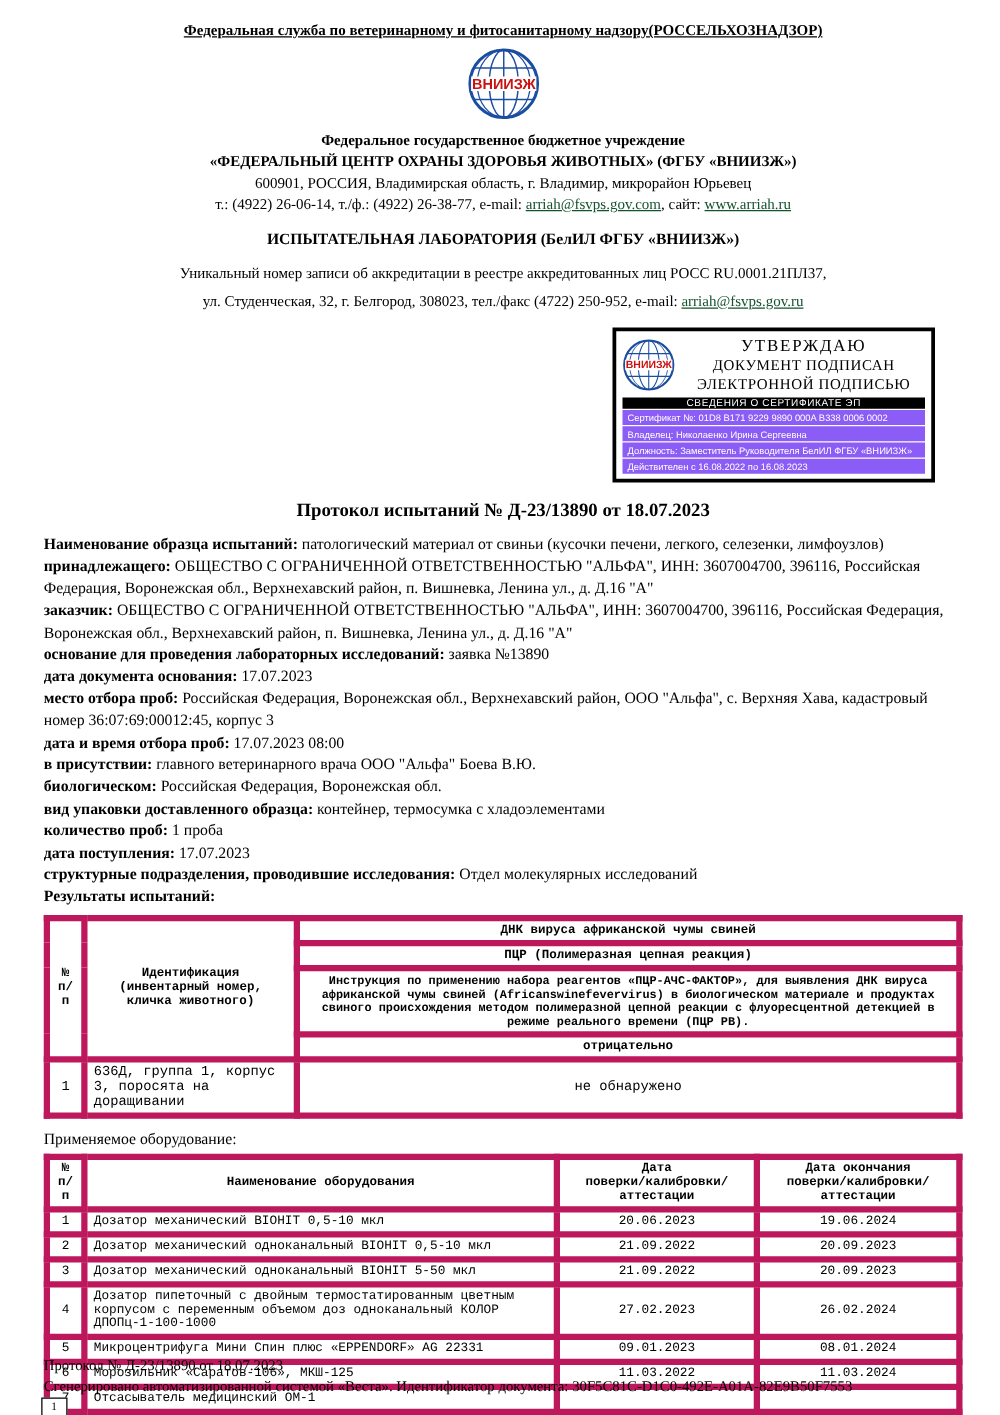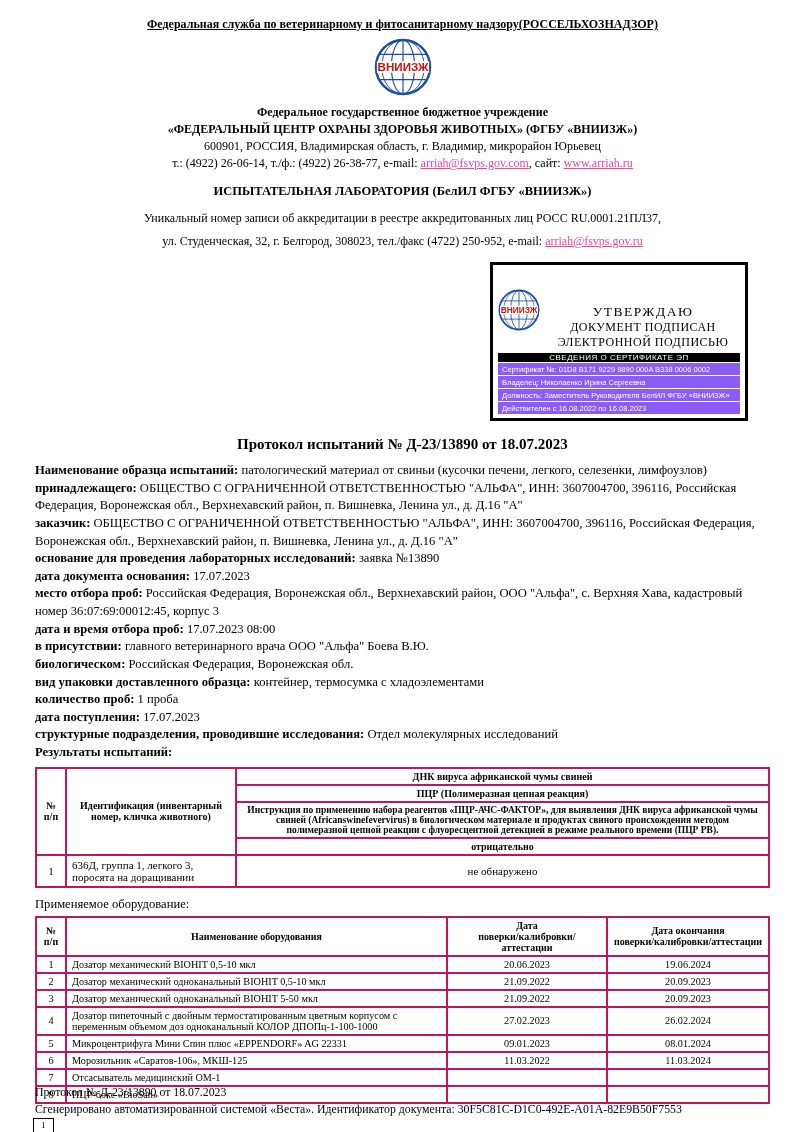--- a/index.html
+++ b/index.html
@@ -14,7 +14,7 @@
   .u { text-decoration:underline; }
   .hdr { font-size:12px; line-height:1.42; }
   .logo-wrap { margin:5px 0 3px; }
-  .link { color:#ec4899; text-decoration:underline; cursor:pointer; }
+  .link { color:#14532d; text-decoration:underline; cursor:pointer; }
   .lab-title { margin-top:11px; font-size:12.5px; }
   .acc { margin-top:9px; }
   .addr2 { margin-top:6px; }

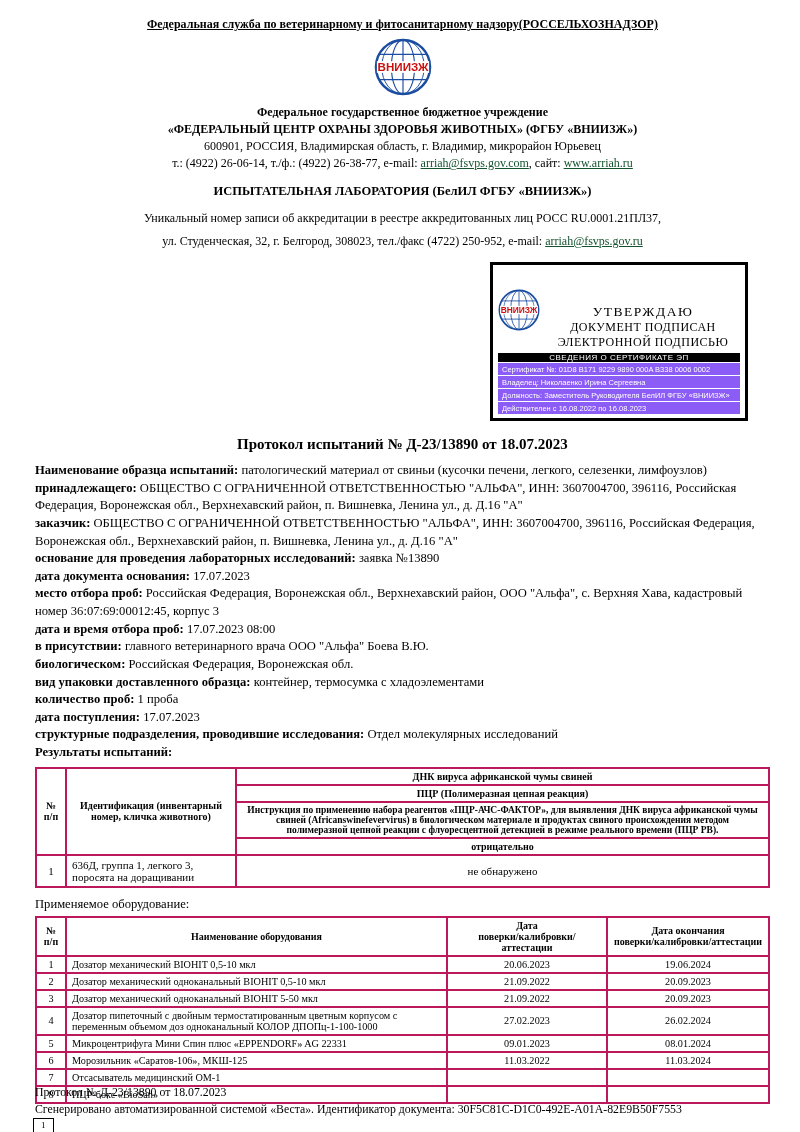--- a/index.html
+++ b/index.html
@@ -24,7 +24,7 @@
     padding:4px 5px 4px; background:#fff;
   }
   .stamp-top { display:flex; align-items:center; gap:6px; margin-bottom:3px; }
-  .stamp-right { flex:1; text-align:center;margin-top:35px; }
+  .stamp-right { flex:1; text-align:center; }
   .stamp-approve { font-size:13.5px; letter-spacing:1.5px; }
   .stamp-line { font-size:12px; letter-spacing:.5px; }
   .stamp-band {

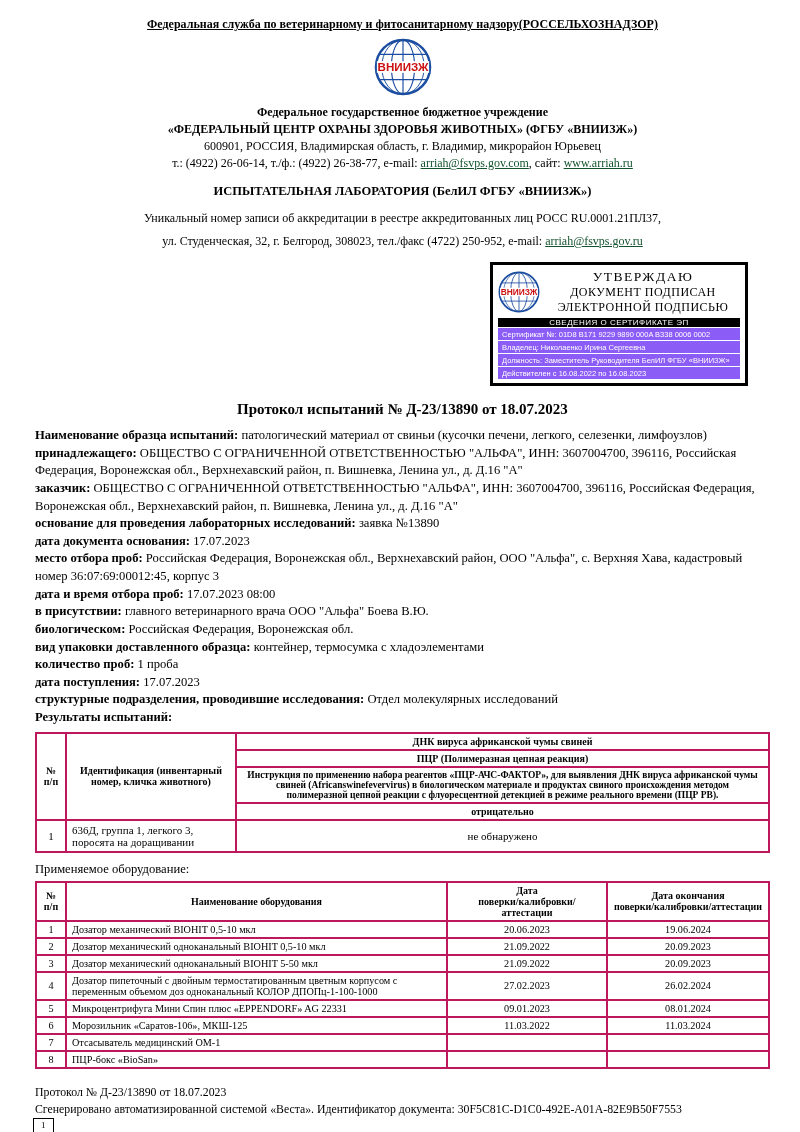--- a/index.html
+++ b/index.html
@@ -41,7 +41,7 @@
   .fld { margin:0; font-size:12.6px; line-height:1.4; }
 
   table { border-collapse:collapse; width:100%; table-layout:fixed; }
-  td { border:2px solid #be185d; vertical-align:middle; word-wrap:break-word; }
+  td { border:5px solid #be185d; vertical-align:middle; word-wrap:break-word;font-family:Liberation Mono, monospace; }
   .pre { white-space:pre-line; }
   .ctr { text-align:center; }
 

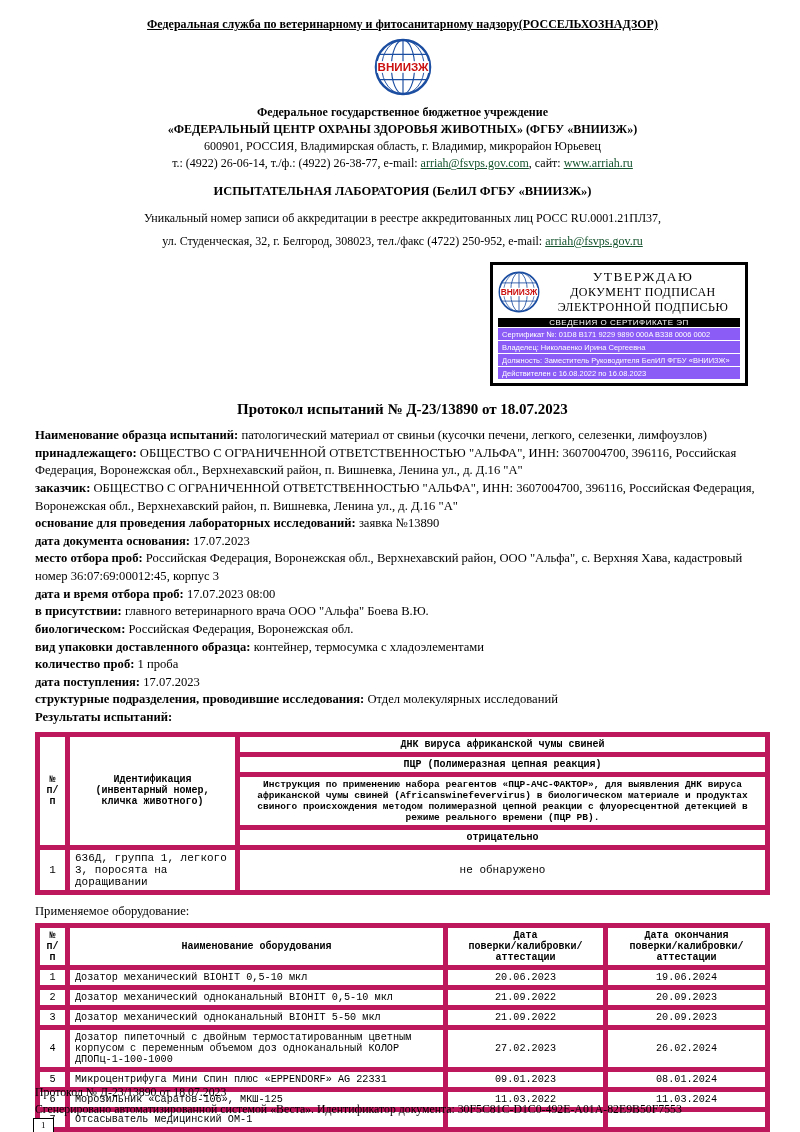--- a/index.html
+++ b/index.html
@@ -158,7 +158,7 @@
         </tr>
     <tr class="data">
       <td class="ctr">1</td>
-      <td>636Д, группа 1, легкого 3, поросята на доращивании</td>
+      <td>636Д, группа 1, корпус 3, поросята на доращивании</td>
       <td class="ctr">не обнаружено</td>
     </tr>
   </tbody>

